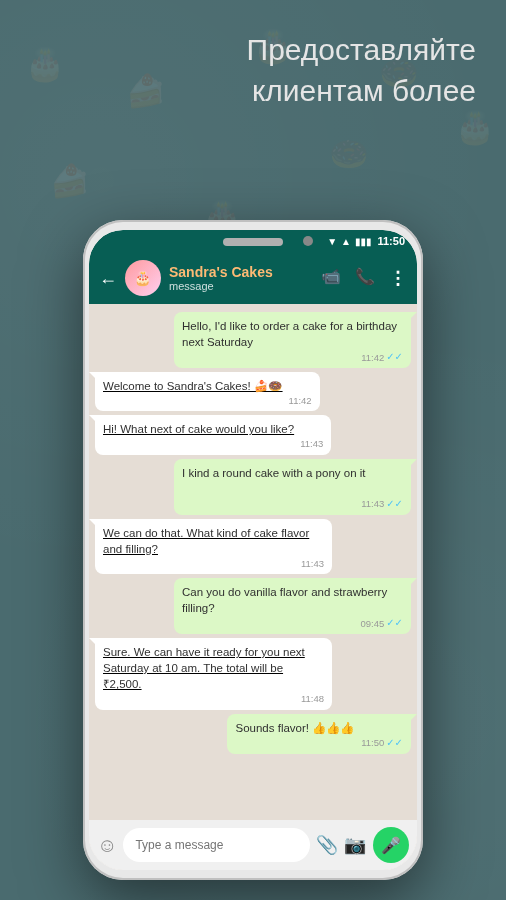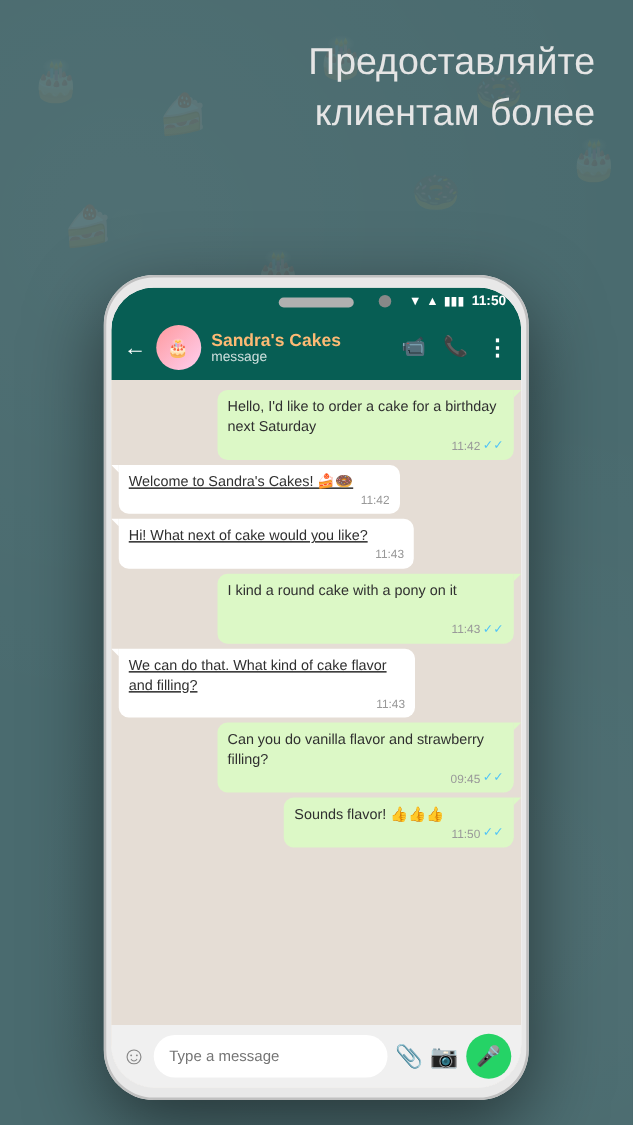--- a/index.html
+++ b/index.html
@@ -410,6 +410,13 @@
         <span style="color:#4fc3f7;font-size:10px;">✓✓</span>
       </span>
     </div>
+          <div class="msg clearfix msg-incoming msg-tail-in">
+      <span class="msg-text">Sure. We can have it ready for you next Saturday at 10 am. The total will be ₹2,500.</span>
+      <span class="msg-meta">
+        <span class="msg-time">11:48</span>
+
+      </span>
+    </div>
           <div class="msg clearfix msg-outgoing msg-tail-out">
       <span class="msg-text">Sounds flavor! 👍👍👍</span>
       <span class="msg-meta">

